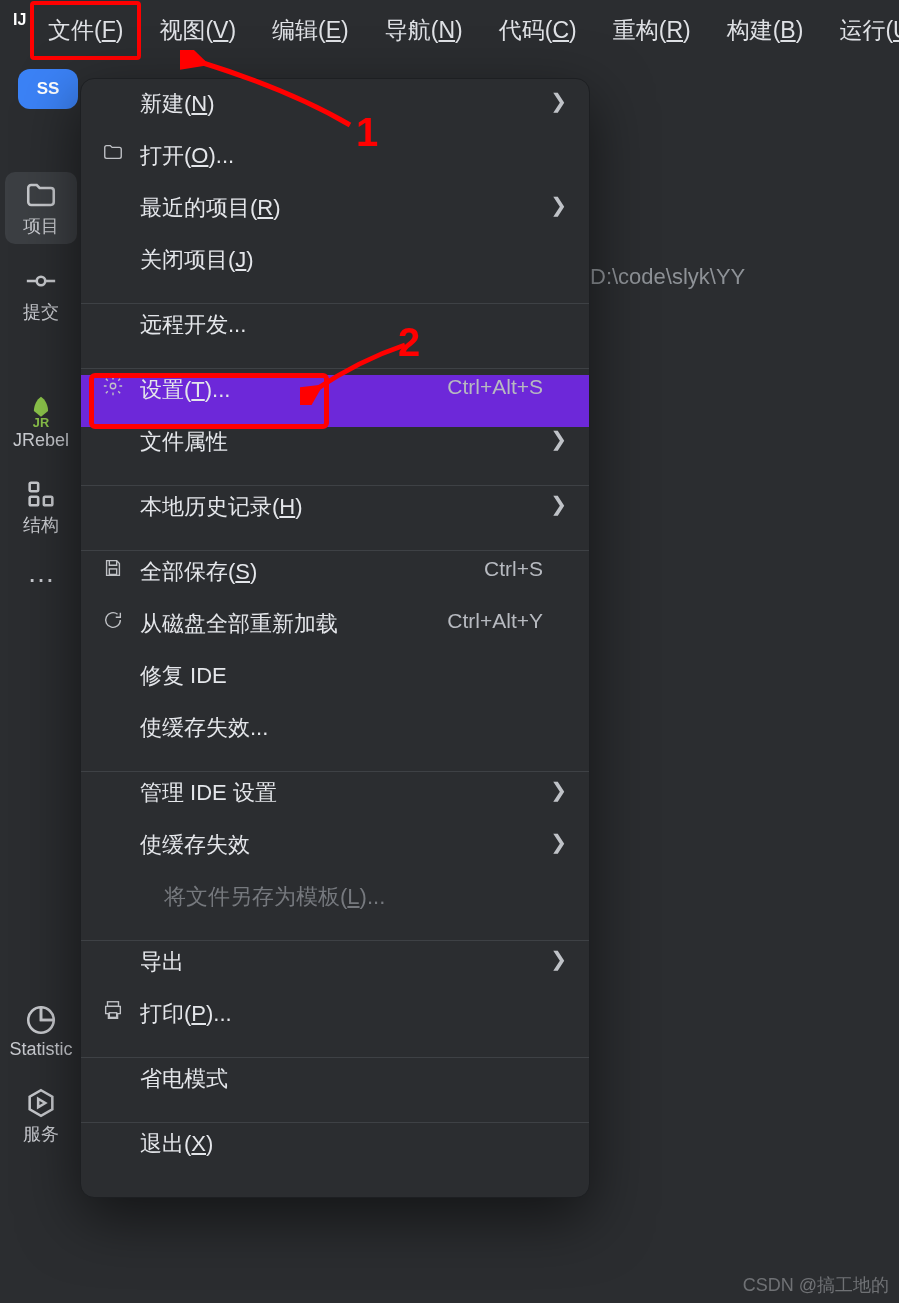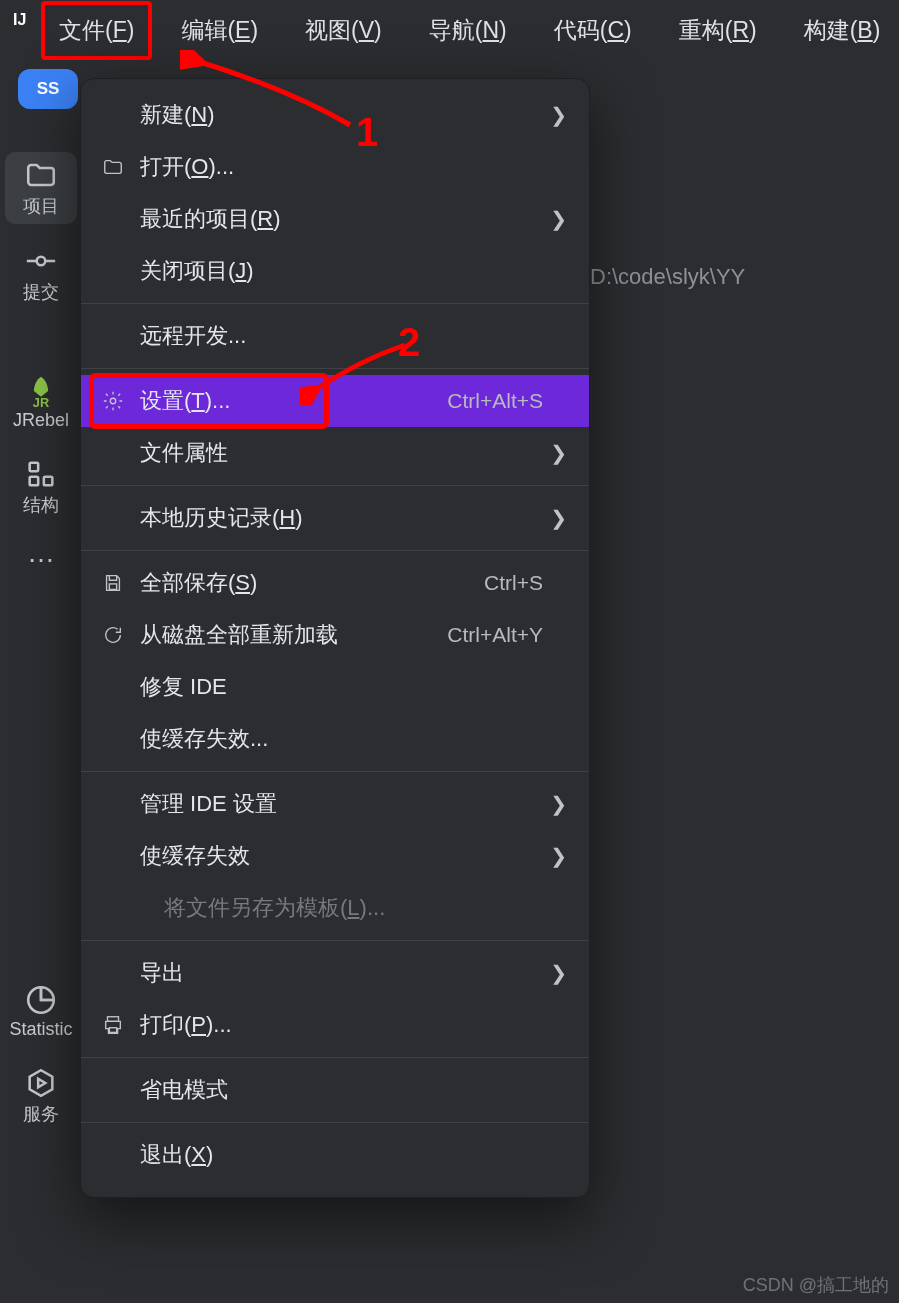--- a/index.html
+++ b/index.html
@@ -12,7 +12,7 @@
     background:linear-gradient(135deg,#f84b8f 0%,#b74af7 35%,#3c8ce7 70%,#ff7e29 100%);
     position:relative; }
   .menubar .logo::after { content:"IJ"; color:#fff; font-weight:bold; font-size:16px; position:absolute; top:2px; left:3px; }
-  .menubar .menu-item { padding:16px 18px; cursor:default; white-space:nowrap;margin-left:11px; }
+  .menubar .menu-item { padding:16px 18px; cursor:default; white-space:nowrap; }
   .menubar .menu-item .mn { text-decoration:underline; }
   .file-hl { border:4px solid #ff0000; border-radius:4px; padding:10px 14px !important; }
 

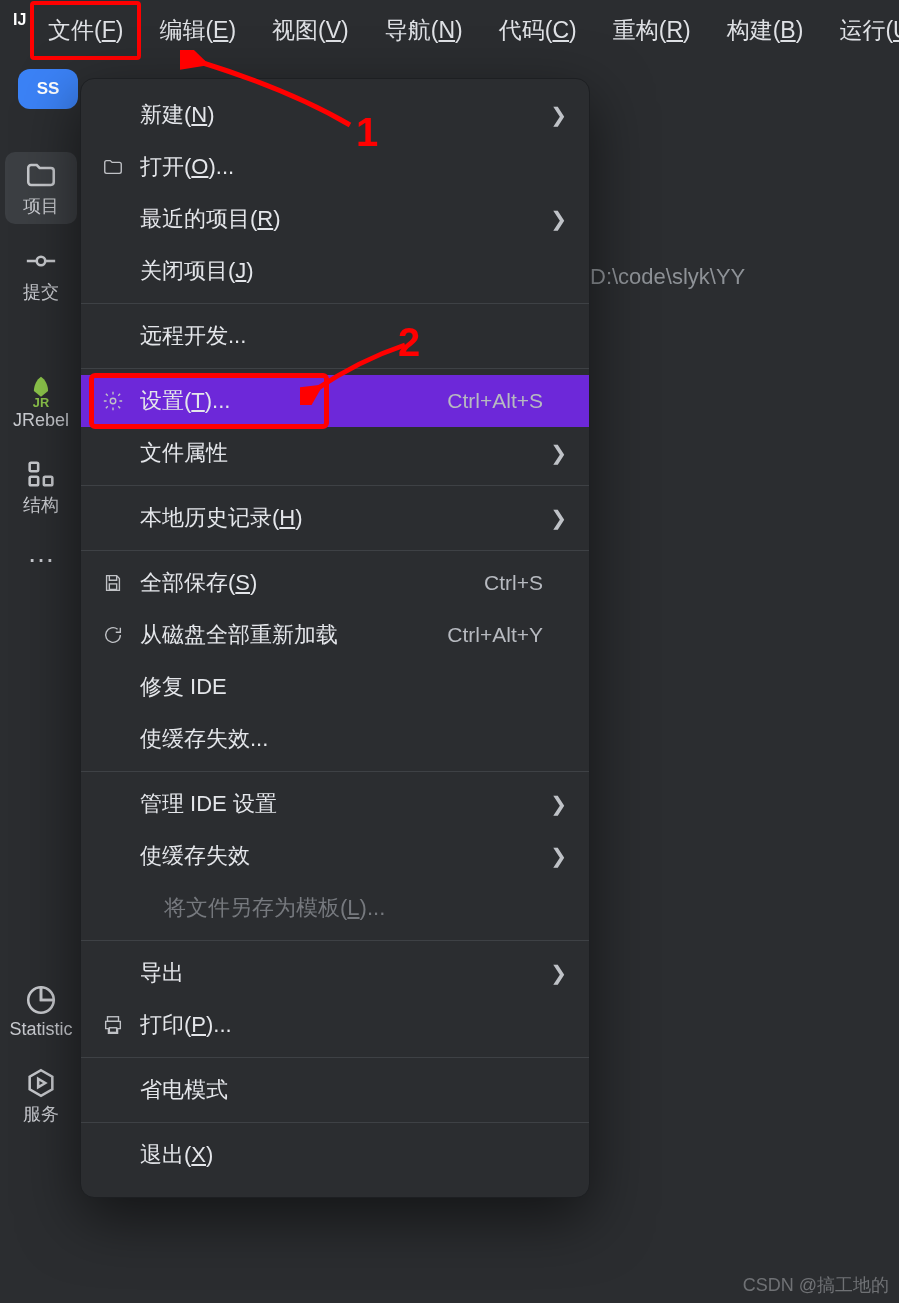--- a/index.html
+++ b/index.html
@@ -58,8 +58,8 @@
 <div class="menubar">
   <div class="logo"></div>
   <div class="menu-item file-hl"><span>文件(</span><span class="mn">F</span><span>)</span></div>
+  <div class="menu-item"><span>视图(</span><span class="mn">V</span><span>)</span></div>
   <div class="menu-item"><span>编辑(</span><span class="mn">E</span><span>)</span></div>
-  <div class="menu-item"><span>视图(</span><span class="mn">V</span><span>)</span></div>
   <div class="menu-item"><span>导航(</span><span class="mn">N</span><span>)</span></div>
   <div class="menu-item"><span>代码(</span><span class="mn">C</span><span>)</span></div>
   <div class="menu-item"><span>重构(</span><span class="mn">R</span><span>)</span></div>

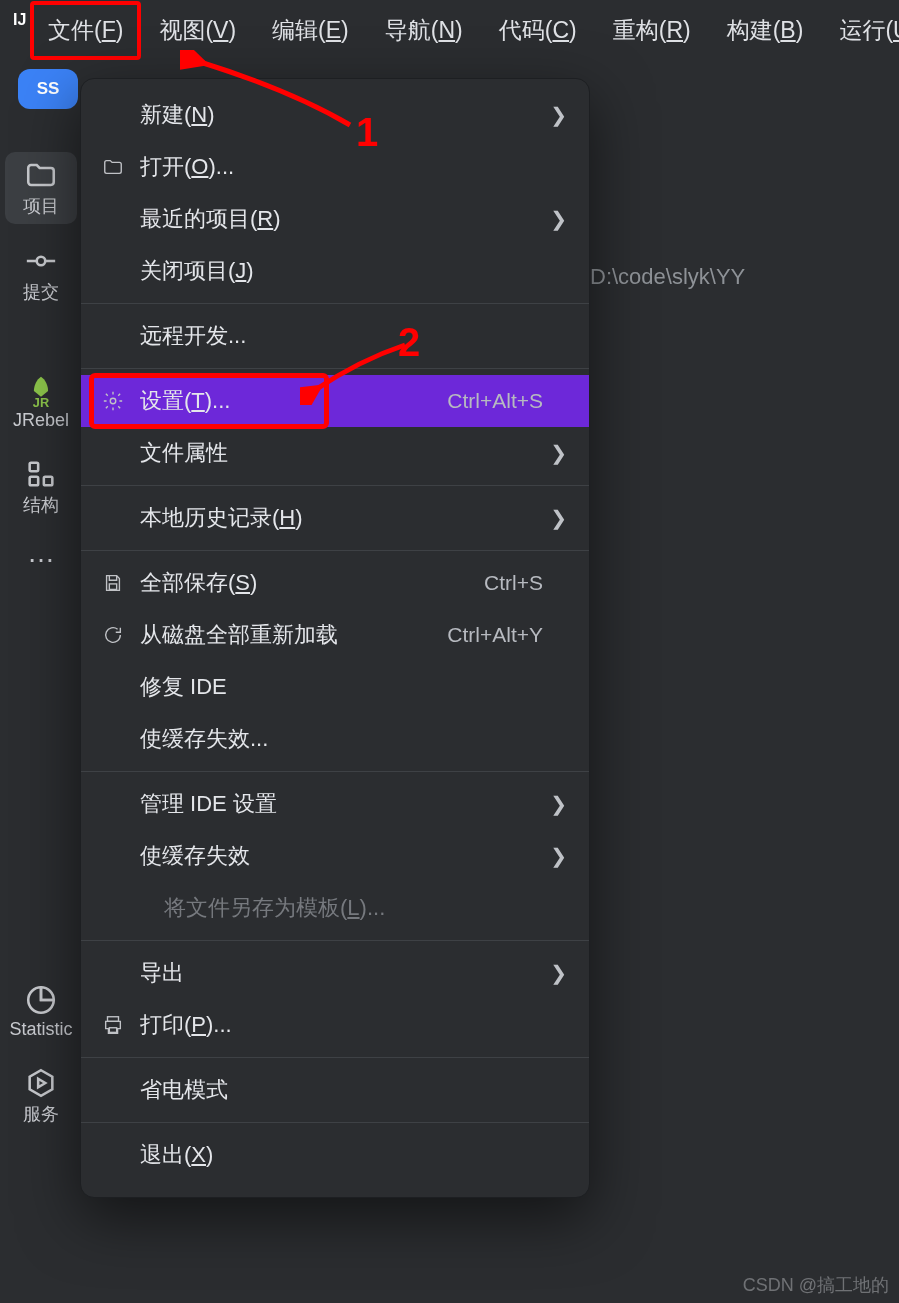--- a/index.html
+++ b/index.html
@@ -33,7 +33,7 @@
   .editor-hint { position:absolute; left:590px; top:264px; font-size:22px; color:#8e9297; }
 
   .popup { position:absolute; left:80px; top:78px; width:510px; background:#2b2d30; border:1px solid #1d1f22; border-radius:14px; box-shadow:0 20px 60px rgba(0,0,0,0.55); padding:10px 0 16px; }
-  .popup .row { display:flex; align-items:center; height:52px; padding:0 22px 0 20px; gap:15px; font-size:22px; }
+  .popup .row { display:flex; align-items:flex-start; height:52px; padding:0 22px 0 20px; gap:15px; font-size:22px; }
   .popup .row .mic { width:24px; display:flex; justify-content:center; }
   .popup .row .lab { flex:1; color:#e4e6ea; }
   .popup .row .lab.dis { color:#76797e;margin-left:24px; }

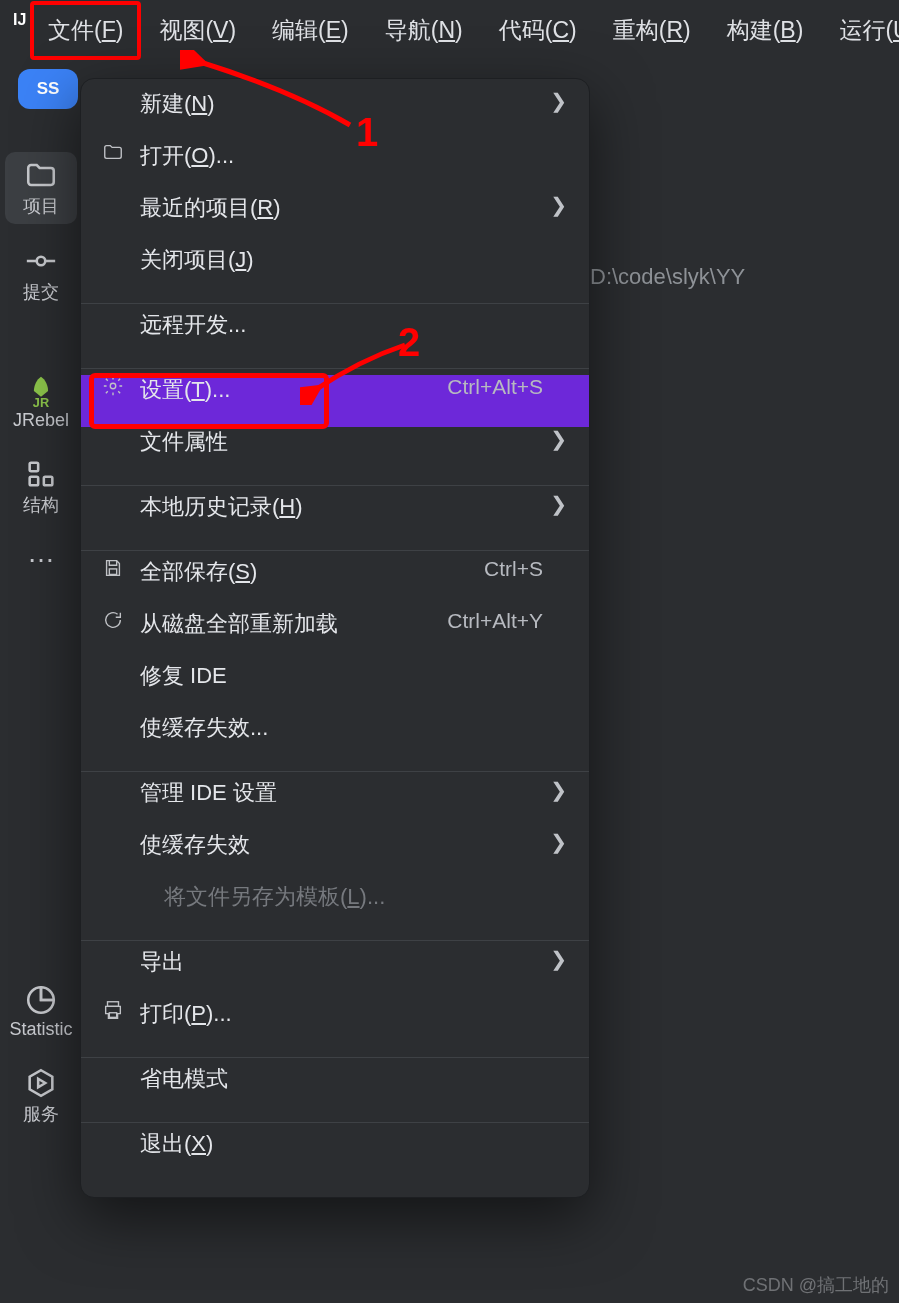--- a/index.html
+++ b/index.html
@@ -20,7 +20,7 @@
   .ss-badge { width:60px; height:40px; border-radius:12px; background:#3b82f6; color:#fff; font-weight:600; font-size:17px; display:flex; align-items:center; justify-content:center; margin-right:10px; }
   .crumb-text { font-size:22px; color:#e8e8e8; }
 
-  .leftbar { position:absolute; left:0; top:152px; width:82px; display:flex; flex-direction:column; gap:14px; align-items:center; }
+  .leftbar { position:absolute; left:0; top:172px; width:82px; display:flex; flex-direction:column; gap:14px; align-items:center; }
   .leftbar .tool { width:72px; display:flex; flex-direction:column; align-items:center; gap:2px; padding:6px 0; border-radius:10px; }
   .leftbar .tool.sel { background:#3c3f43; }
   .leftbar .tool .ticon { width:34px; height:34px; }

